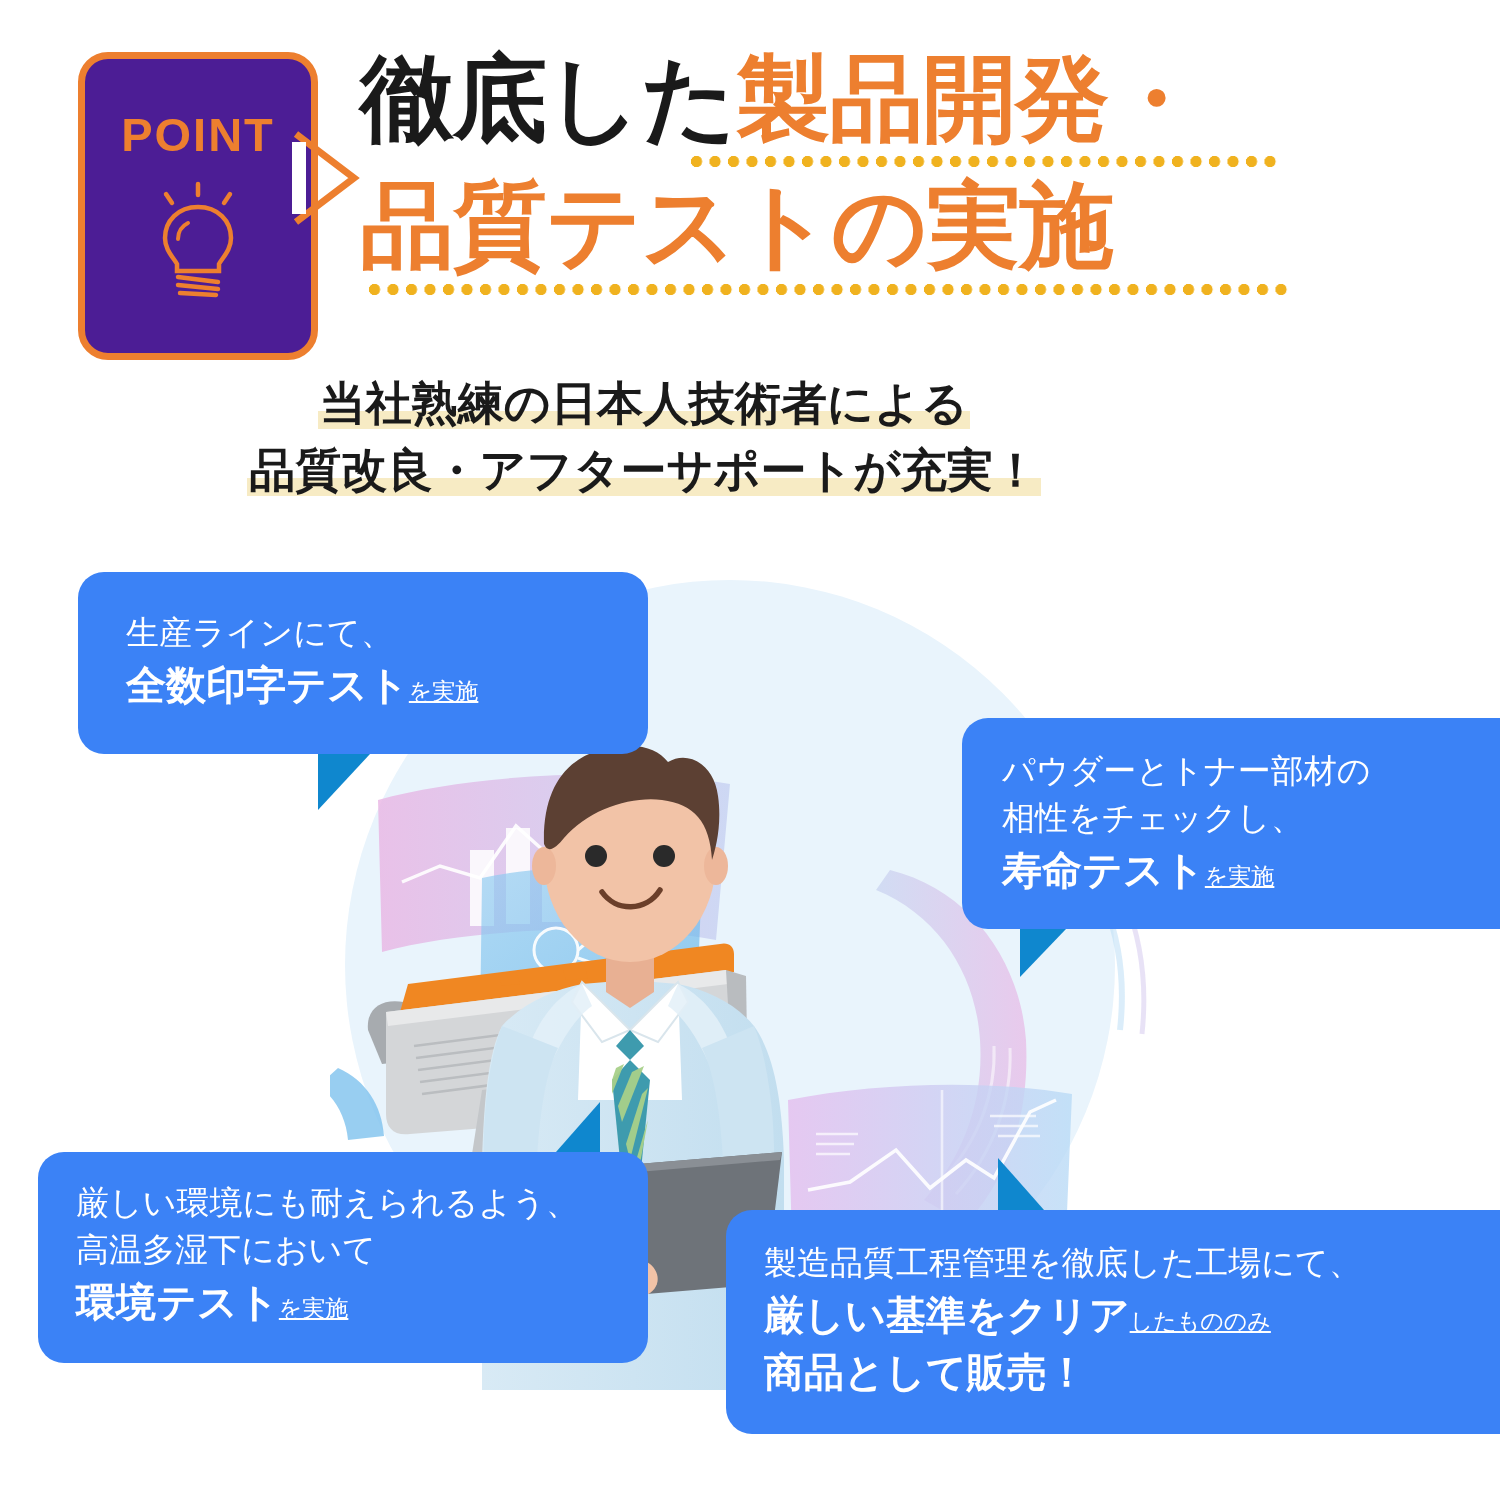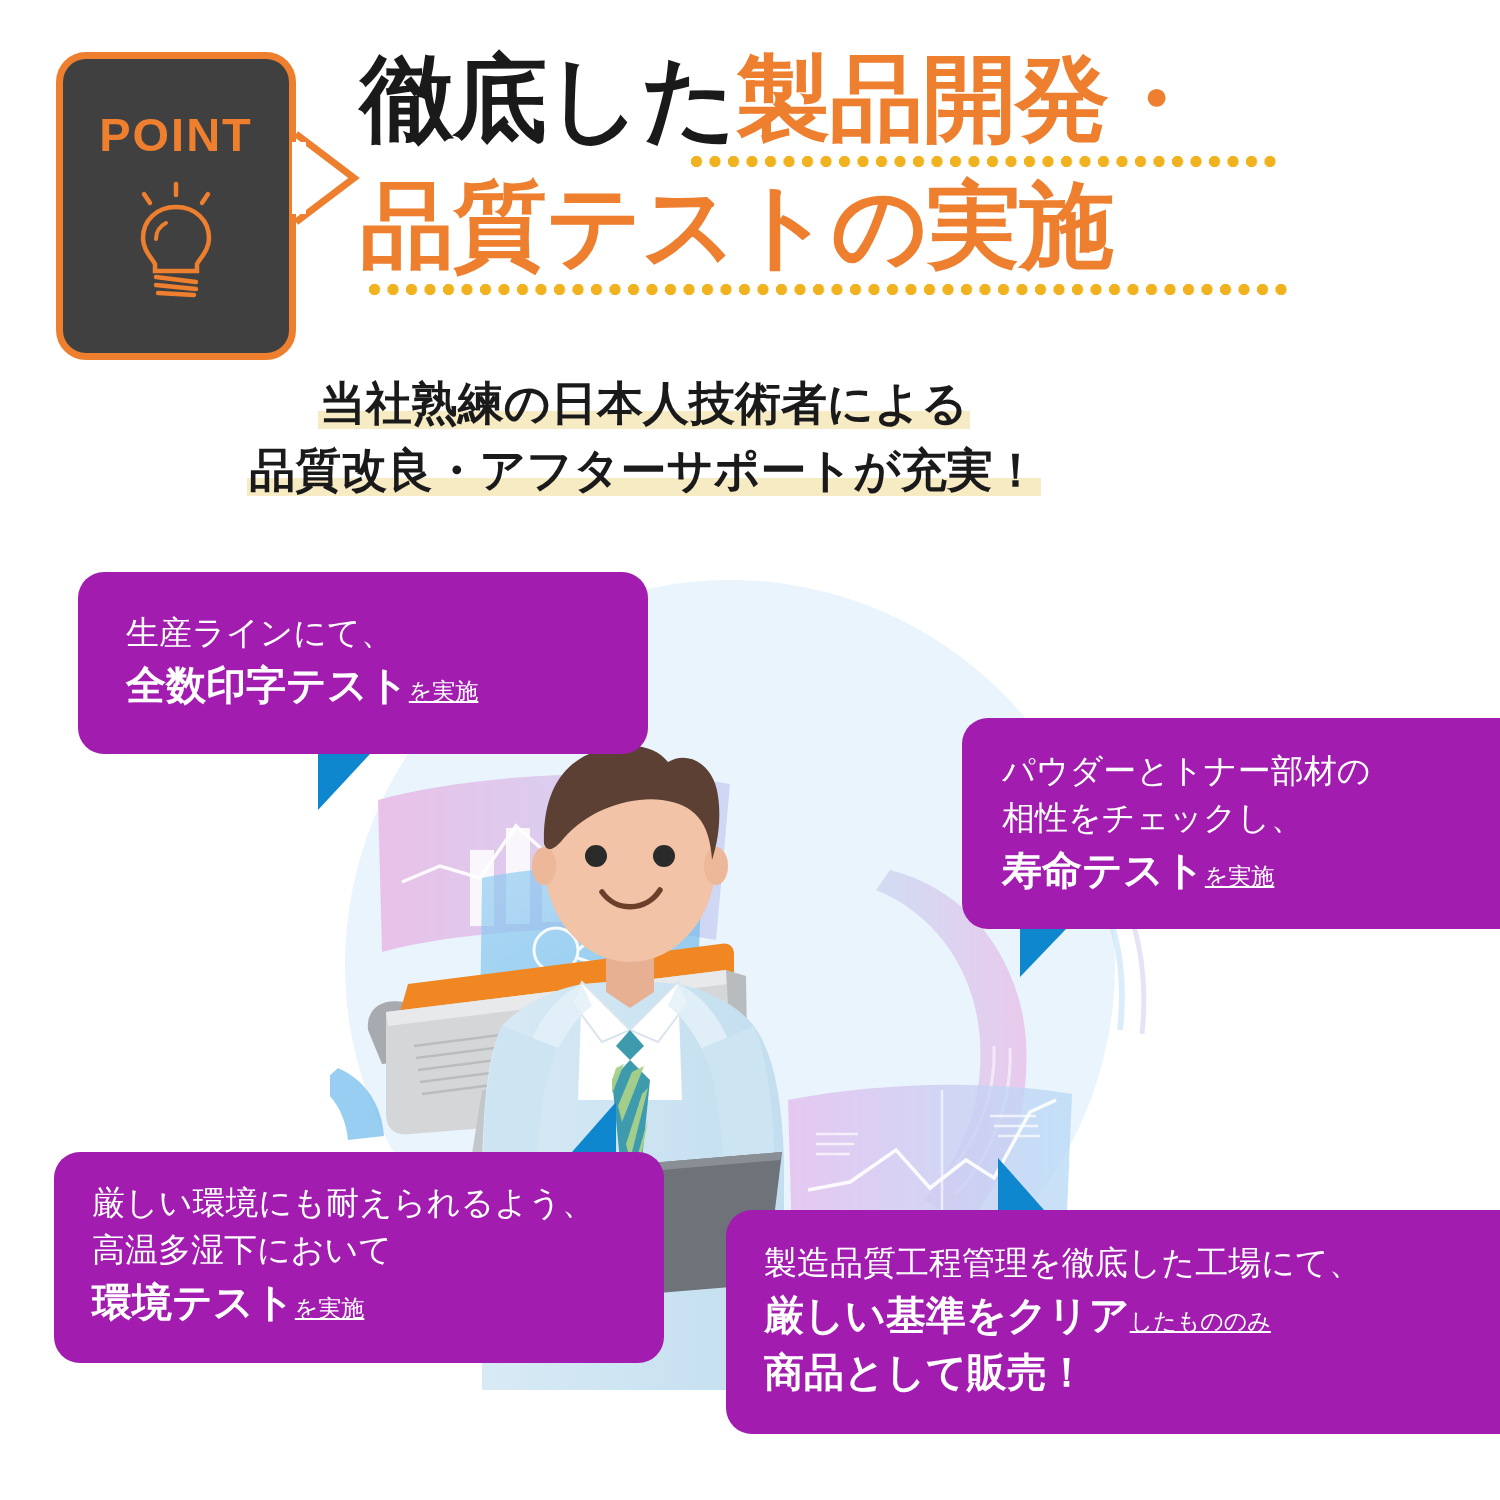--- a/index.html
+++ b/index.html
@@ -14,8 +14,8 @@
 
   
   .point-badge {
-    position:absolute; left:56px; top:52px; width:240px; height:308px;
-    border:7px solid #ED7F2F; border-radius:30px; background:#404040; z-index:12;
+    position:absolute; left:78px; top:52px; width:240px; height:308px;
+    border:7px solid #ED7F2F; border-radius:30px; background:#4c1d95; z-index:12;
   }
   .point-label {
     position:absolute; left:0; right:0; top:48px; text-align:center;

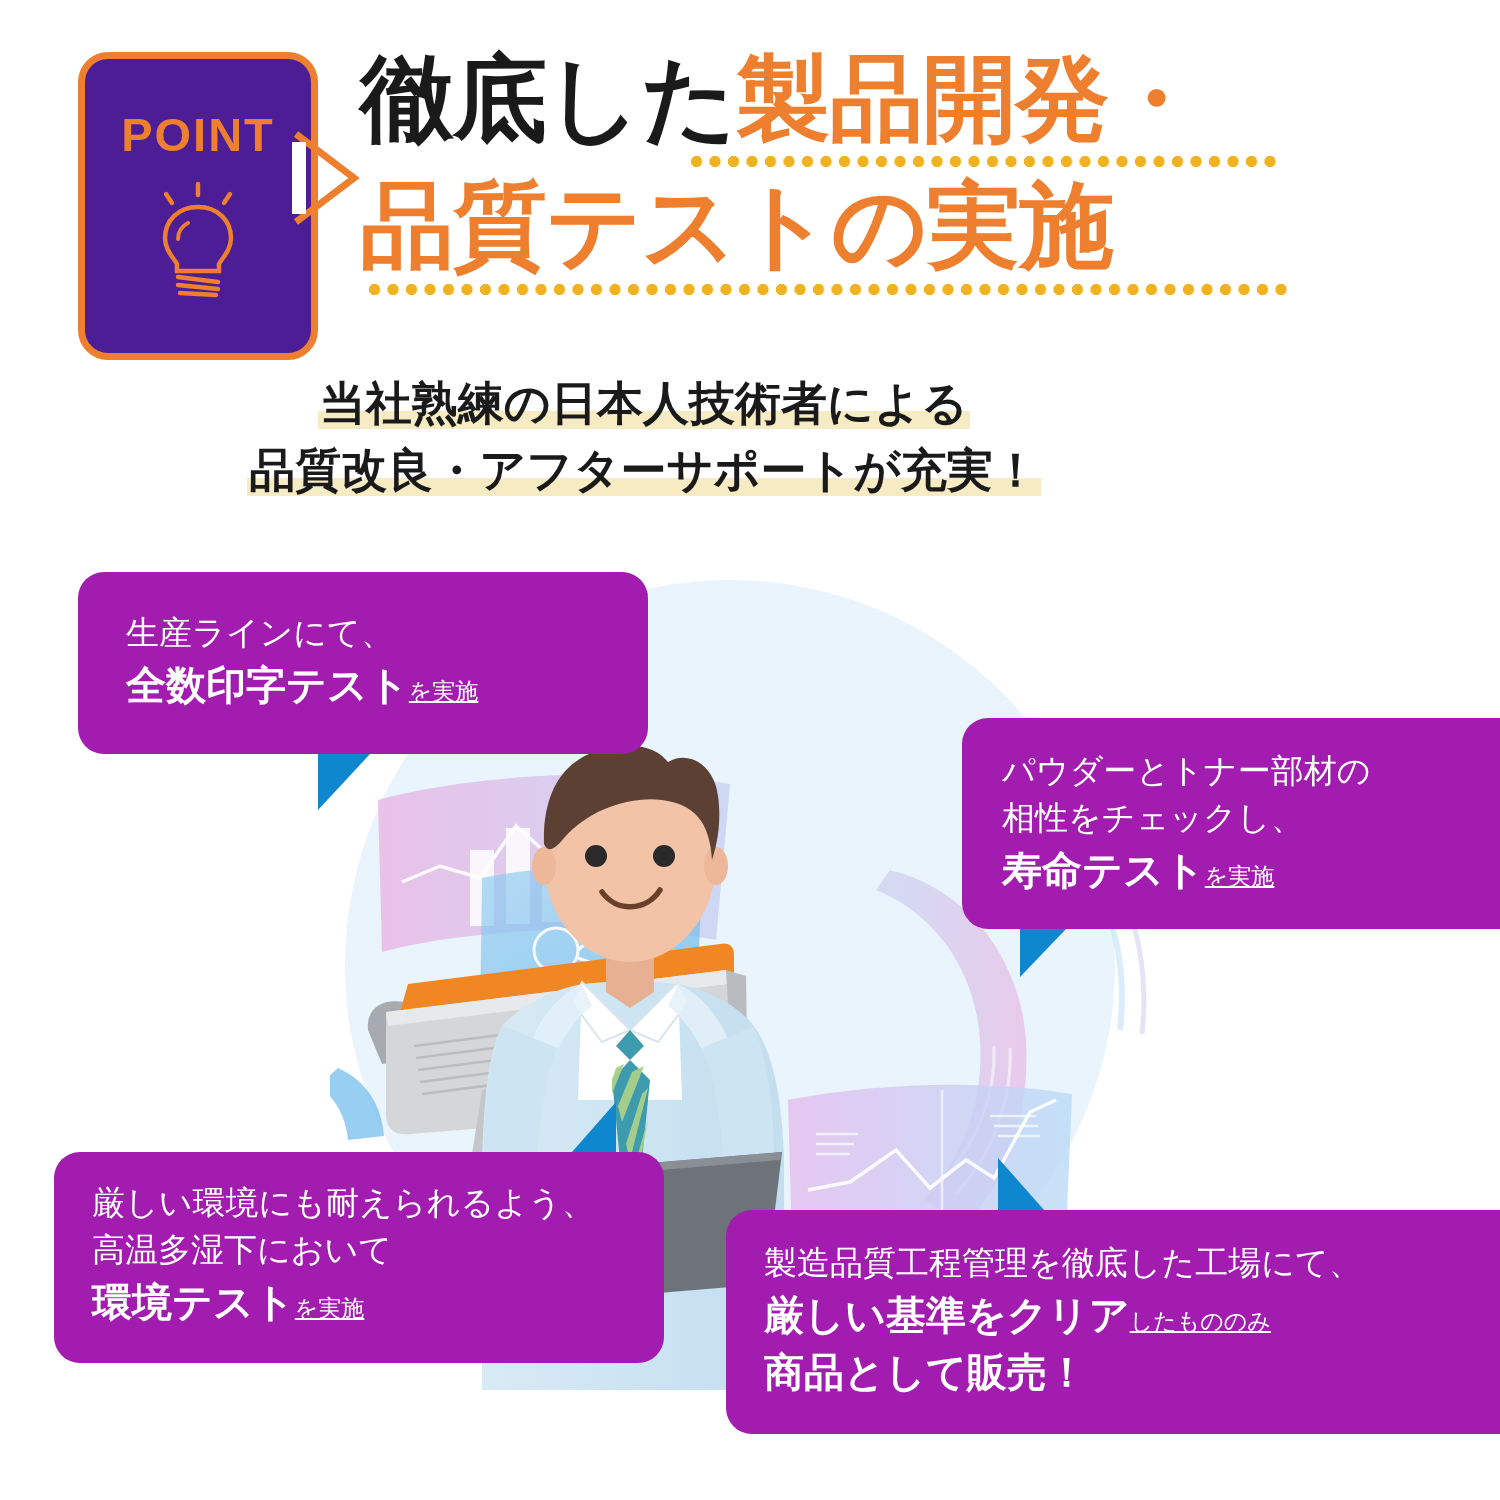--- a/index.html
+++ b/index.html
@@ -58,7 +58,7 @@
 
   
   .bub {
-    position:absolute; background:#a21caf; border-radius:26px; color:#fff; z-index:20;
+    position:absolute; background:#3b82f6; border-radius:26px; color:#fff; z-index:20;
   }
   .bub .txt { font-size:33px; line-height:1.42; white-space:nowrap; }
   .bub .txt b { font-size:40px; font-weight:bold; }

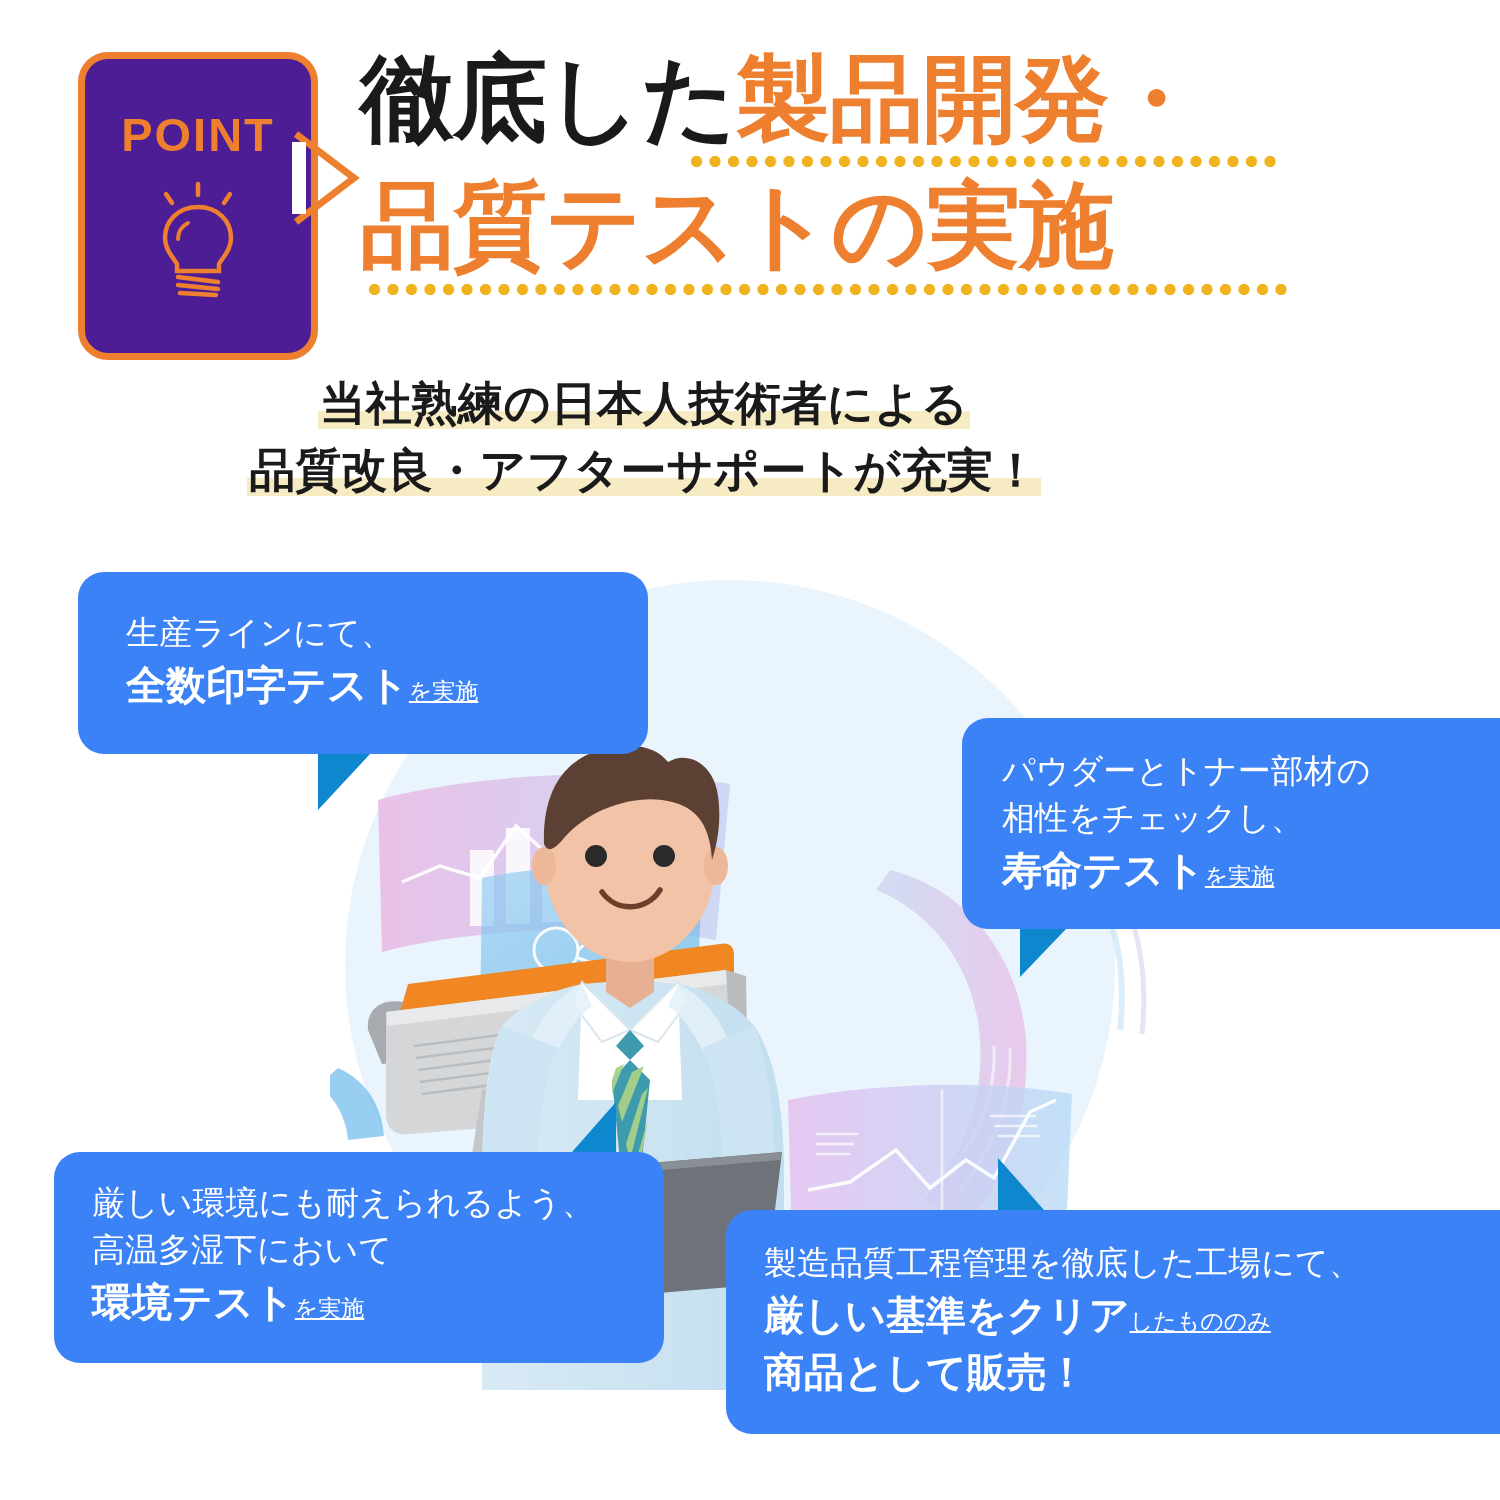--- a/index.html
+++ b/index.html
@@ -77,7 +77,7 @@
     border-right:46px solid transparent; border-top:48px solid #0F87CE;
   }
 
-  #bub-env    { left:38px;  top:612px; width:610px; padding:28px 0 32px 38px;margin-left:16px; }
+  #bub-env    { left:38px;  top:612px; width:610px; padding:28px 0 32px 38px; }
   #bub-env .tail {
     right:48px; bottom:100%; border-left:44px solid transparent;
     border-right:0 solid transparent; border-bottom:50px solid #0F87CE;

